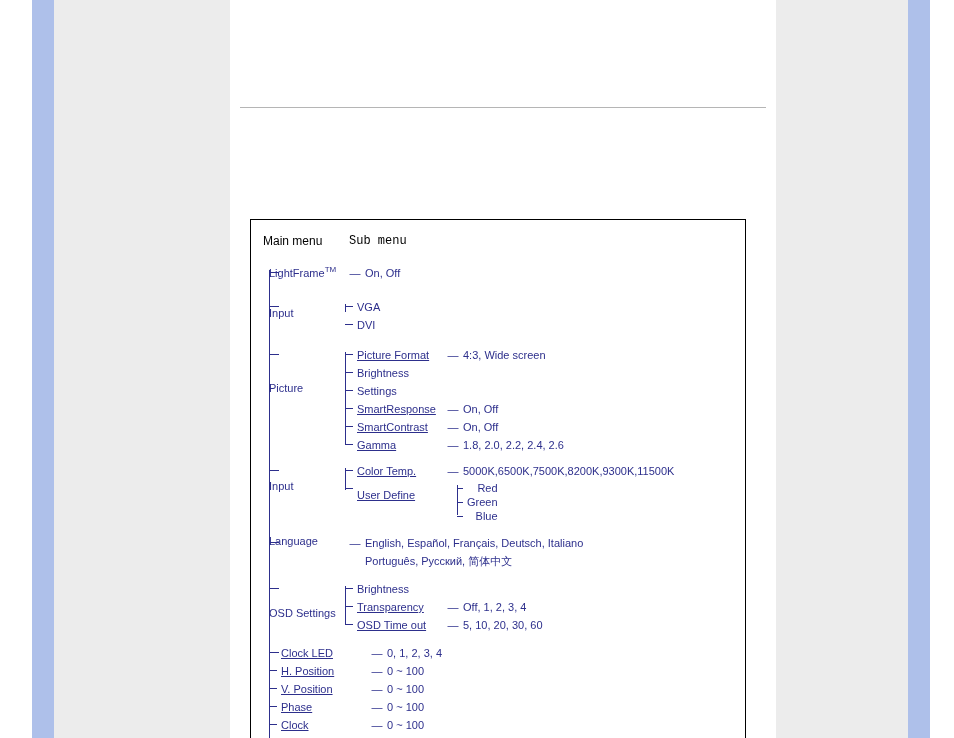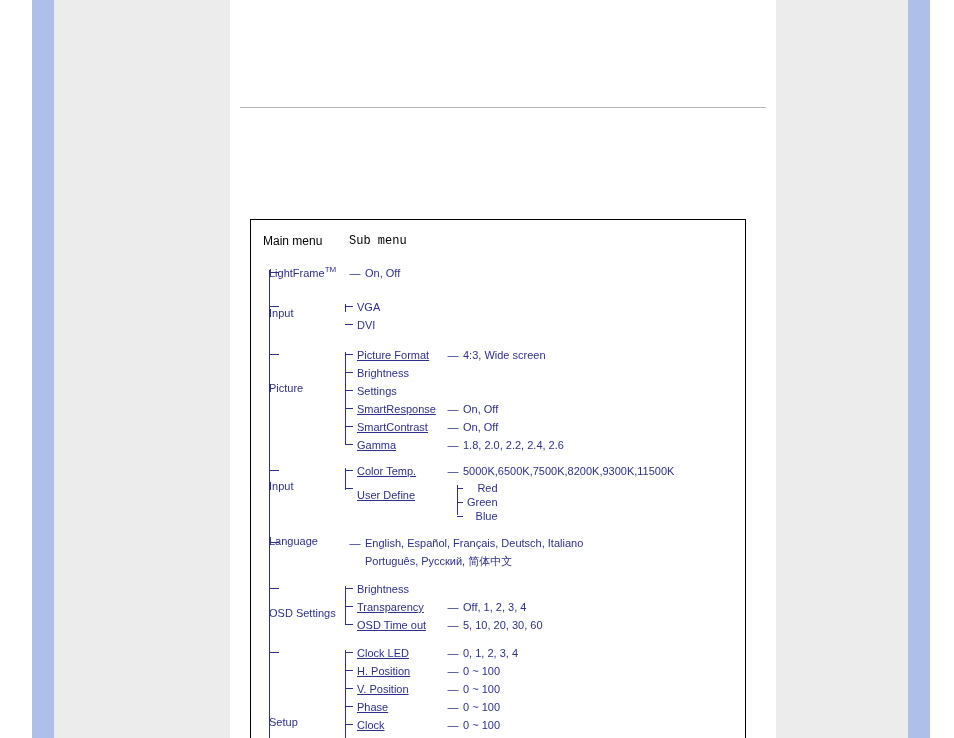--- a/index.html
+++ b/index.html
@@ -305,7 +305,6 @@
         </div>
 
         <div class="main-item">
-          <div class="main-label" style="padding-top:72px">Setup</div>
           <div class="sub-block">
             <div class="sub-spine" style="bottom:-20px"></div>
             <div class="sub-row">

